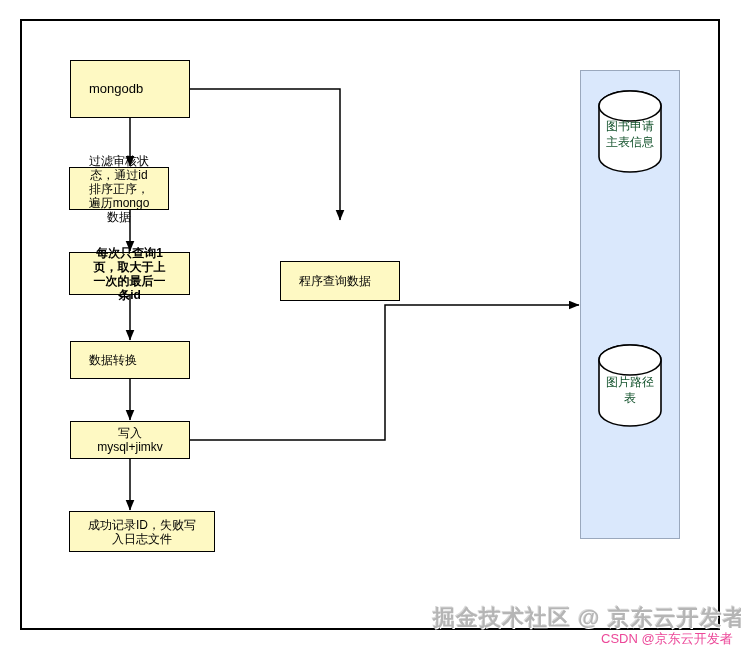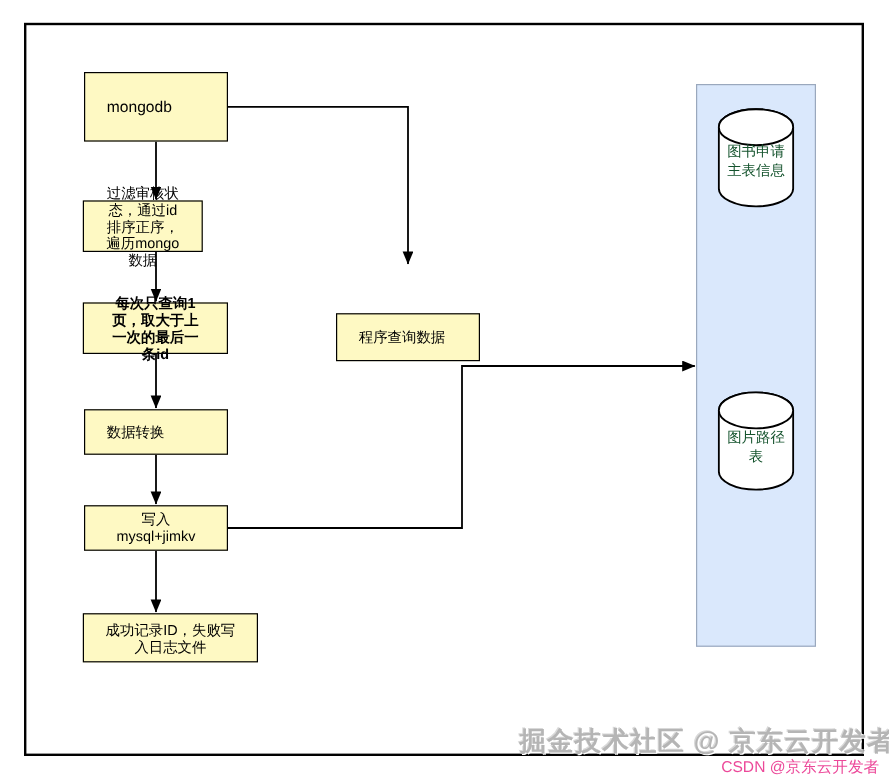--- a/index.html
+++ b/index.html
@@ -104,7 +104,7 @@
     <div class="cyl-label" style="left:4px; top:28px; width:56px;">图书申请主表信息</div>
   </div>
 
-  <div class="cyl-wrap" style="left:598px; top:326px; width:52px; height:84px;">
+  <div class="cyl-wrap" style="left:598px; top:344px; width:52px; height:84px;">
     <svg width="64" height="84" viewBox="0 0 64 84" xmlns="http://www.w3.org/2000/svg">
       <path d="M1,16 A31,15 0 0 1 63,16 L63,67 A31,15 0 0 1 1,67 Z" fill="#ffffff" stroke="#000" stroke-width="1.6"></path>
       <ellipse cx="32" cy="16" rx="31" ry="15" fill="#ffffff" stroke="#000" stroke-width="1.6"></ellipse>

